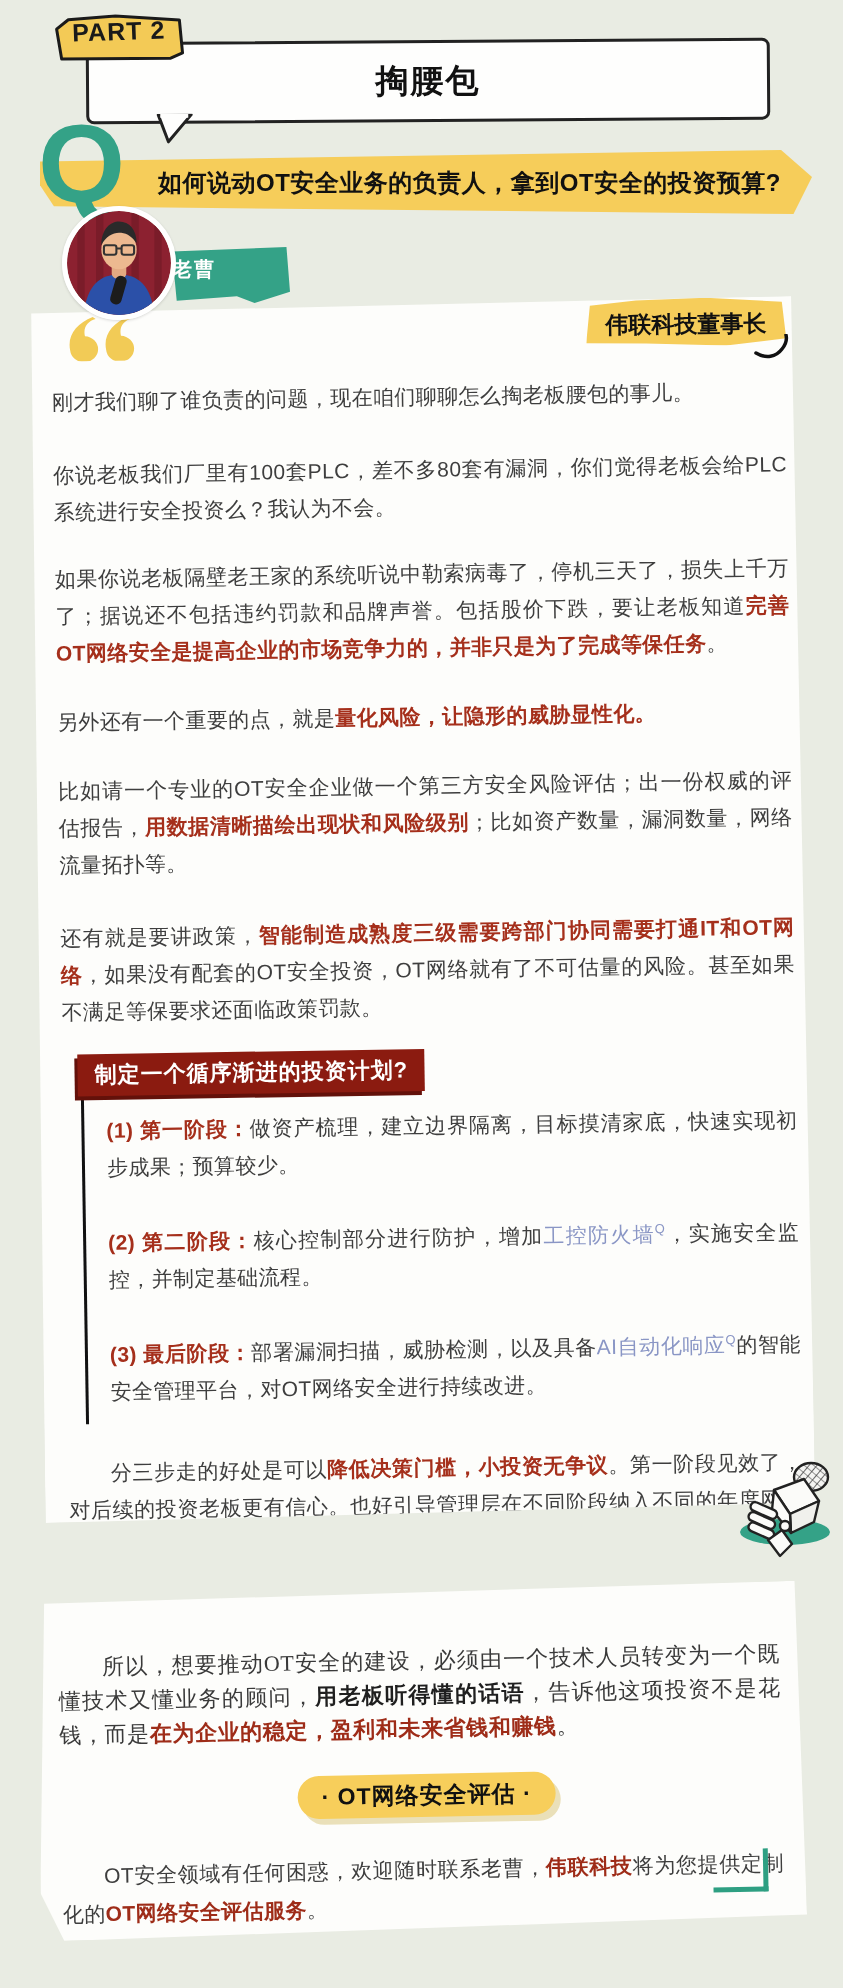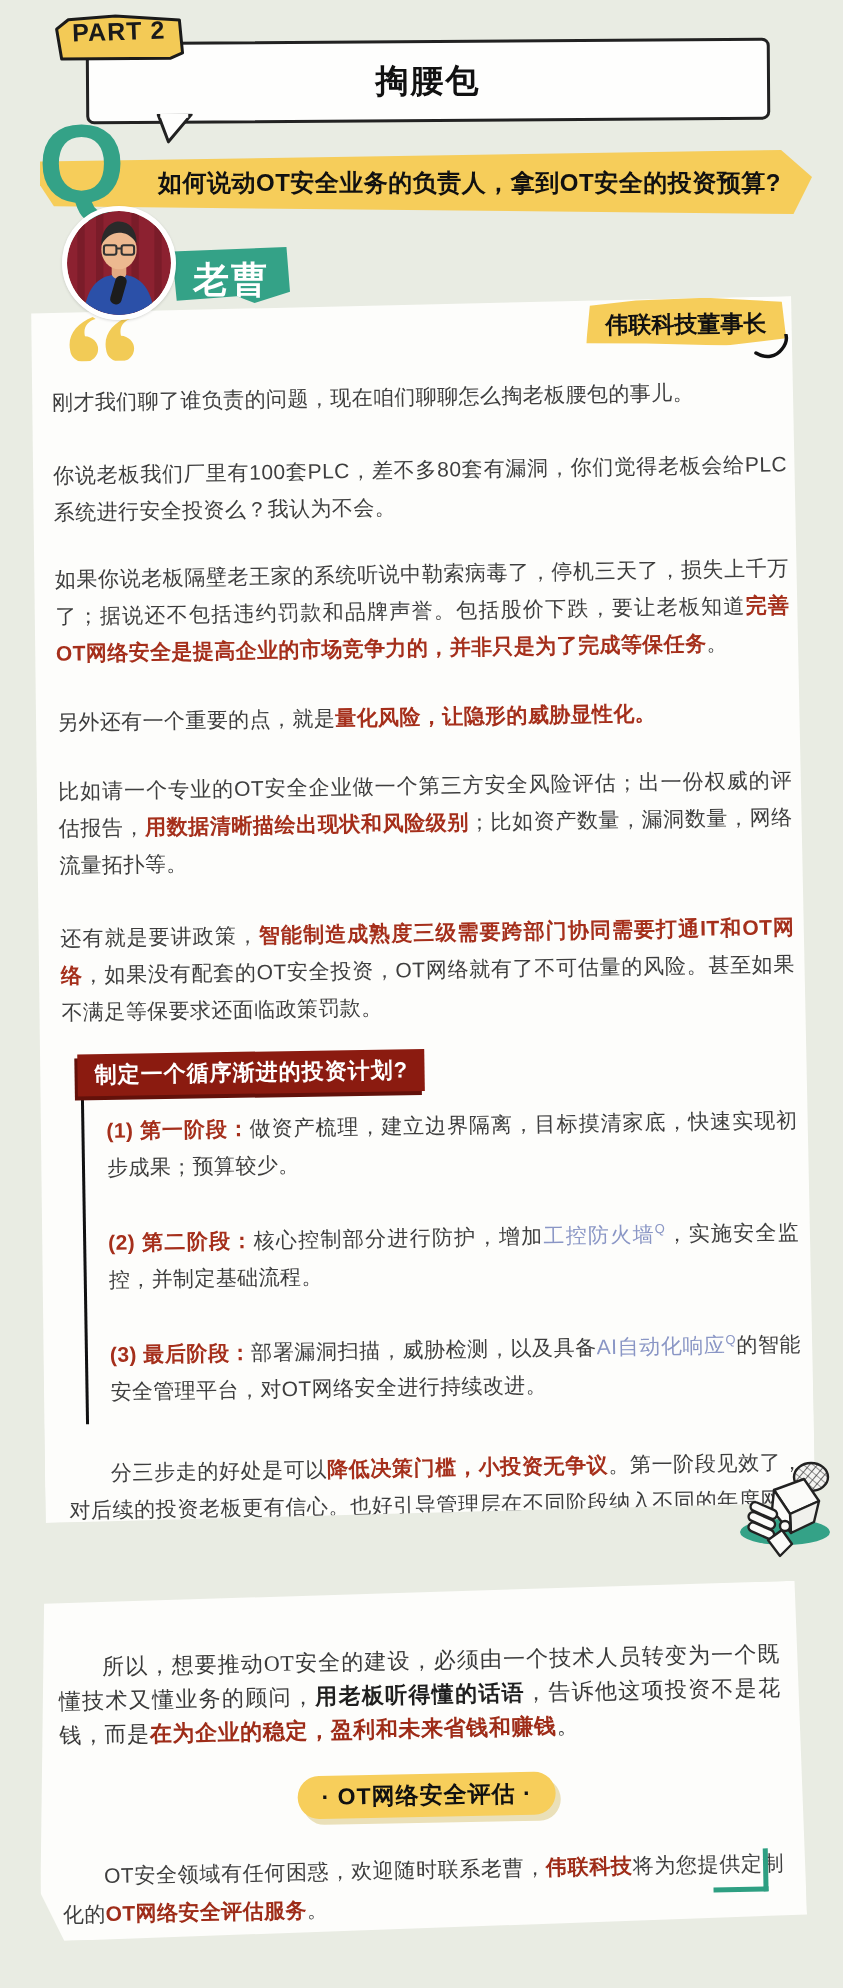--- a/index.html
+++ b/index.html
@@ -24,7 +24,7 @@
   .avatar{position:absolute;left:62px;top:206px;width:104px;height:104px;border-radius:50%;border:5px solid #fff;overflow:hidden;z-index:6;box-shadow:0 1px 3px rgba(0,0,0,.15);}
   .name-tag{position:absolute;left:172px;top:247px;width:118px;height:56px;background:#34A287;
     clip-path:polygon(0 8%,97% 0,100% 80%,70% 100%,55% 88%,4% 96%);z-index:5;}
-  .name-tag .nm{position:absolute;left:0;top:9px;width:100%;text-align:center;font-size:36px;font-weight:800;color:#fff;letter-spacing:2px;}
+  .name-tag .nm{position:absolute;left:0;top:9px;width:100%;font-size:20px;font-weight:800;color:#fff;letter-spacing:2px;}
   .byline-badge{position:absolute;left:586px;top:298px;width:200px;height:48px;background:#F6CD5A;transform:rotate(-0.6deg);
     clip-path:polygon(2% 14%,25% 4%,60% 0,98% 10%,100% 86%,70% 100%,30% 94%,0 92%);z-index:6;}
   .byline-badge .bl{position:absolute;left:0;top:11px;width:100%;text-align:center;font-size:23px;font-weight:800;color:#111;}

